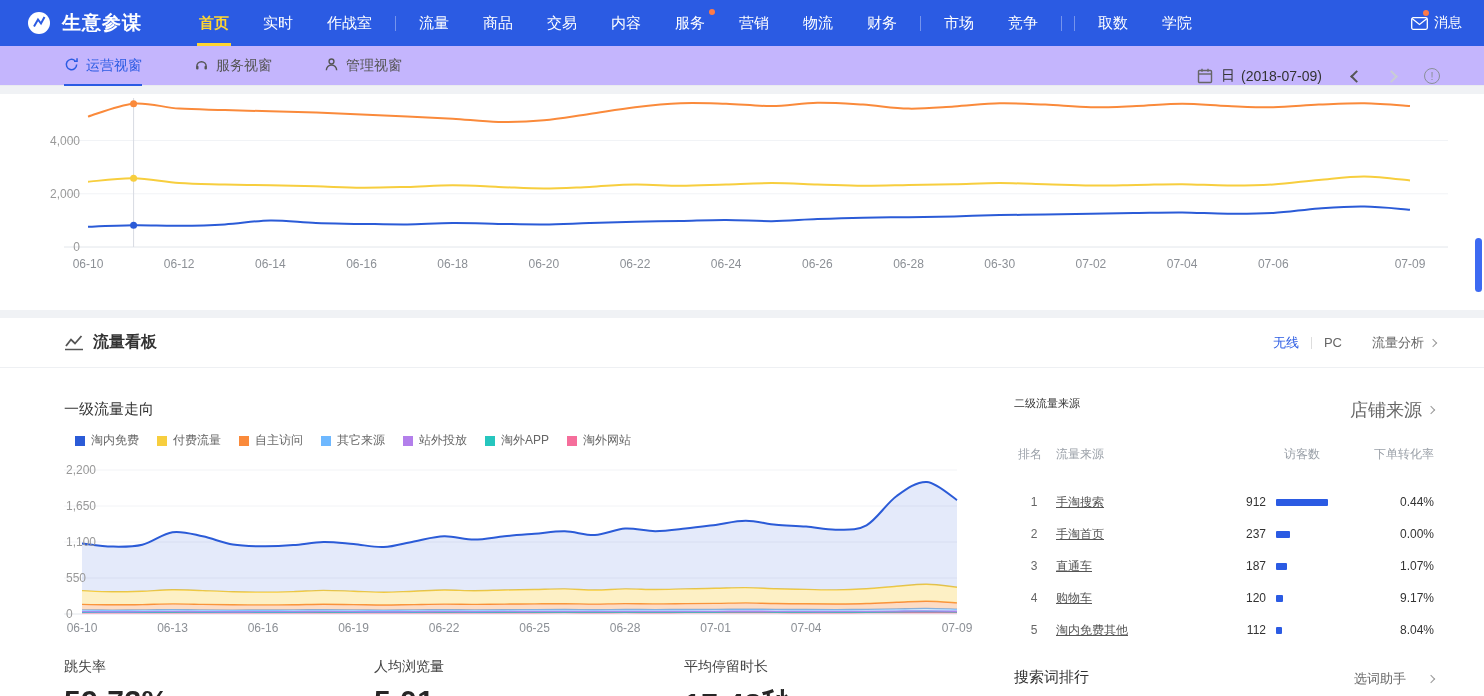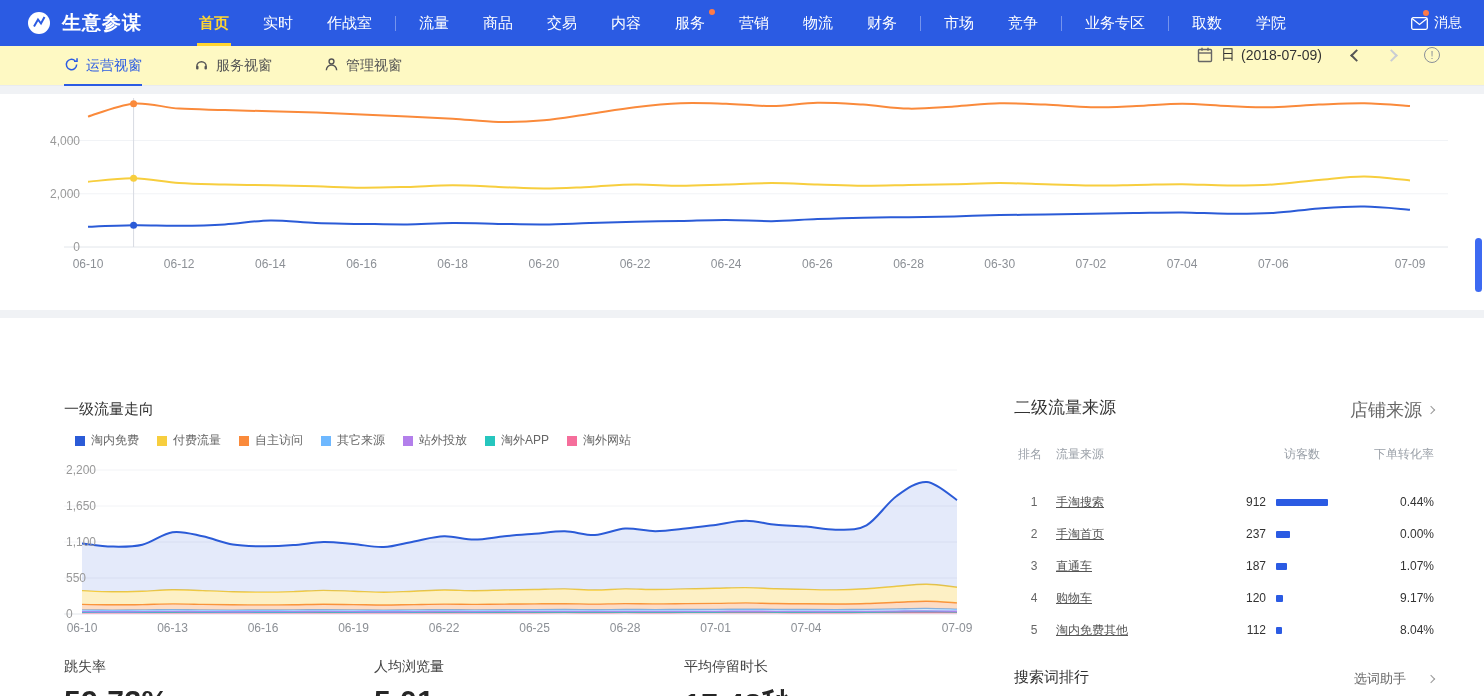--- a/index.html
+++ b/index.html
@@ -141,9 +141,6 @@
         <span>竞争</span>
       </a>
     <span class="nav-divider"></span>
-    <a class="nav-item">
-        <span>业务专区</span>
-      </a>
     <span class="nav-divider"></span>
     <a class="nav-item">
         <span>取数</span>

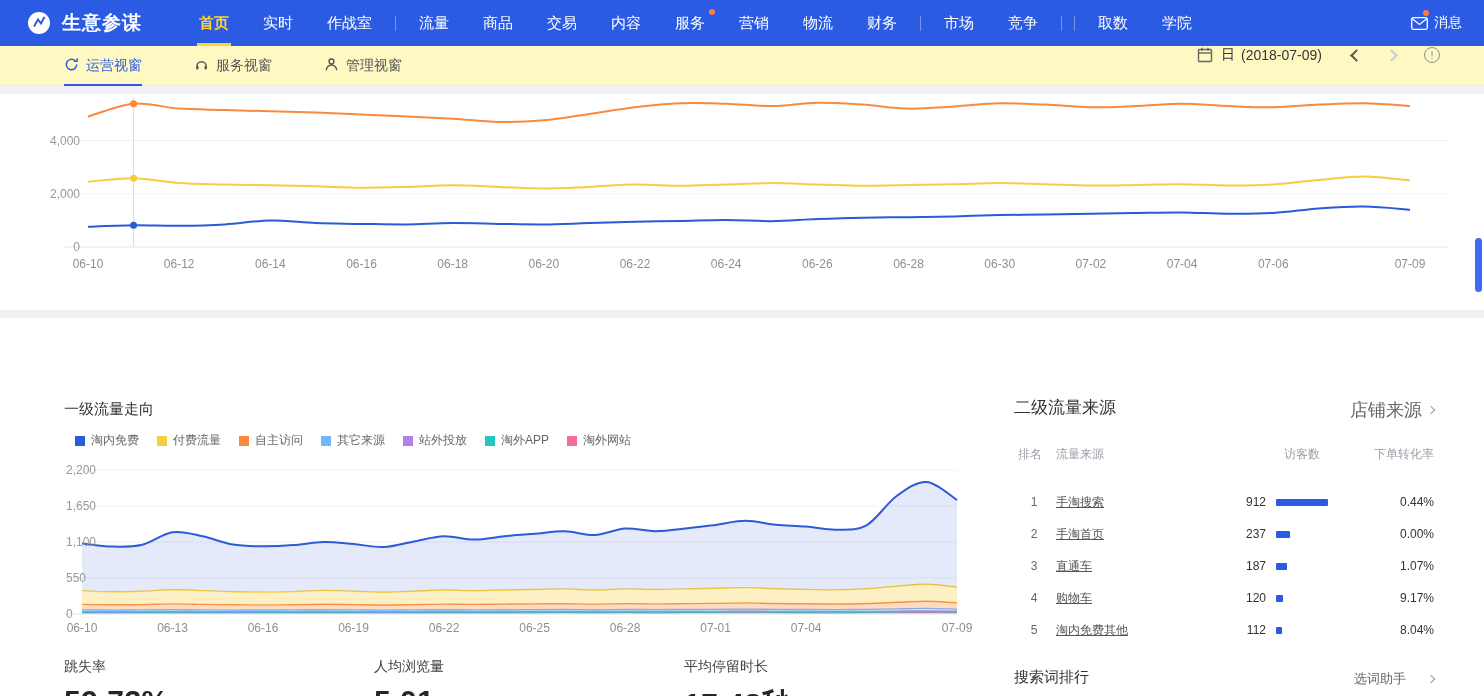--- a/index.html
+++ b/index.html
@@ -22,7 +22,7 @@
   .msg-dot { position:absolute; top:-4px; left:12px; width:6px; height:6px; border-radius:50%; background:#FF7A45; }
 
   
-  .viewbar { position:absolute; top:46px; left:0; width:100%; height:40px; background:#fef9c3; border-bottom:1px solid #E9EBEF; display:flex; align-items:flex-start; padding-left:64px; z-index:30; }
+  .viewbar { position:absolute; top:46px; left:0; width:100%; height:40px; background:#c4b5fd; border-bottom:1px solid #E9EBEF; display:flex; align-items:flex-end; padding-left:64px; z-index:30; }
   .vtab { display:flex; align-items:center; gap:7px; height:100%; font-size:14px; color:#555; cursor:pointer; position:relative; }
   .vtab + .vtab { margin-left:52px; }
   .vtab.active { color:#2B5BE3; }

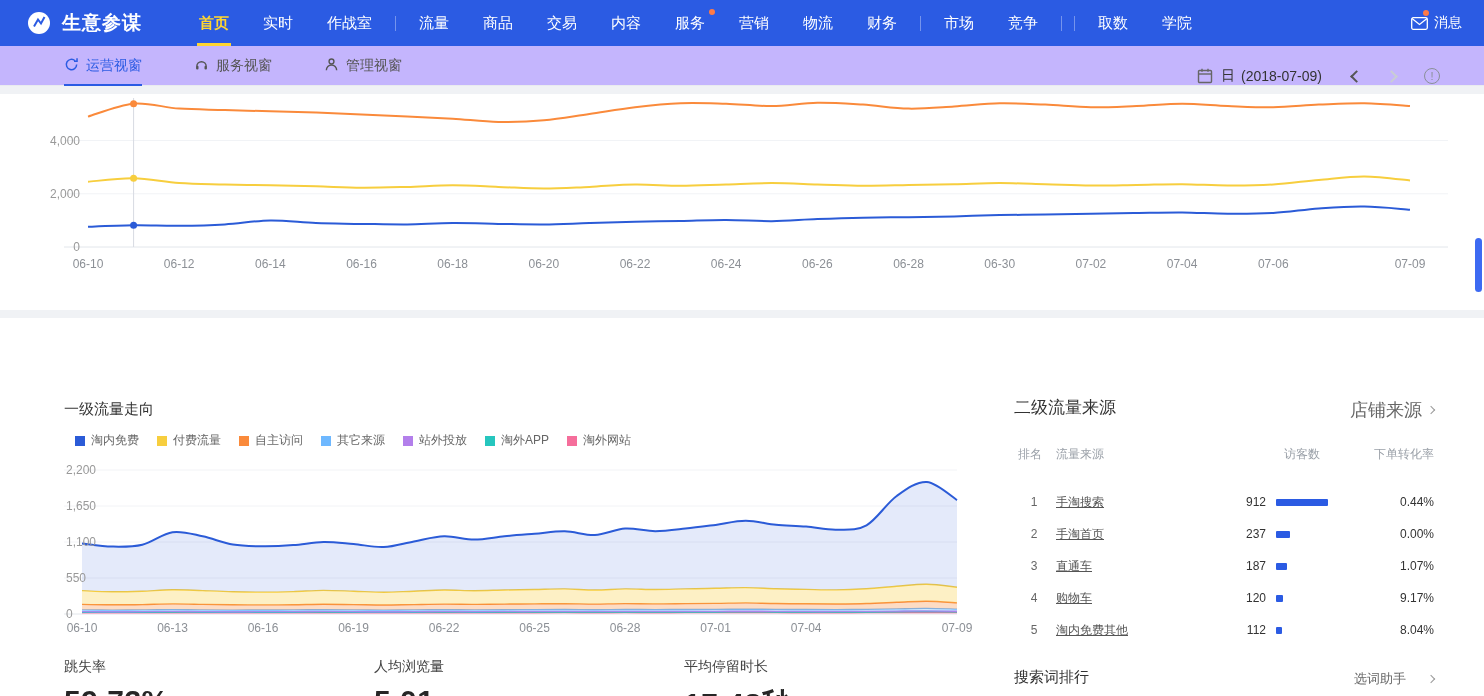--- a/index.html
+++ b/index.html
@@ -241,6 +241,24 @@
 </section>
 
 <section class="board-card">
+  <div class="board-header">
+    <span class="board-icon">
+      <svg width="20" height="17" viewBox="0 0 20 17">
+          <path d="M1 15.5h18" stroke="#555" stroke-width="1.5"></path>
+          <path d="M2 12l5-6.5 4 4 6.5-7.5" fill="none" stroke="#555" stroke-width="1.8"></path>
+        </svg>
+    </span>
+    <span class="board-title">流量看板</span>
+    <div class="board-right">
+      <a class="ch-wireless">无线</a>
+      <span class="vdiv"></span>
+      <a class="ch-pc">PC</a>
+      <a class="analysis-link">
+        <span>流量分析</span>
+        <span class="chev"></span>
+      </a>
+    </div>
+  </div>
 
   <div class="primary-title">一级流量走向</div>
   <div class="legend">

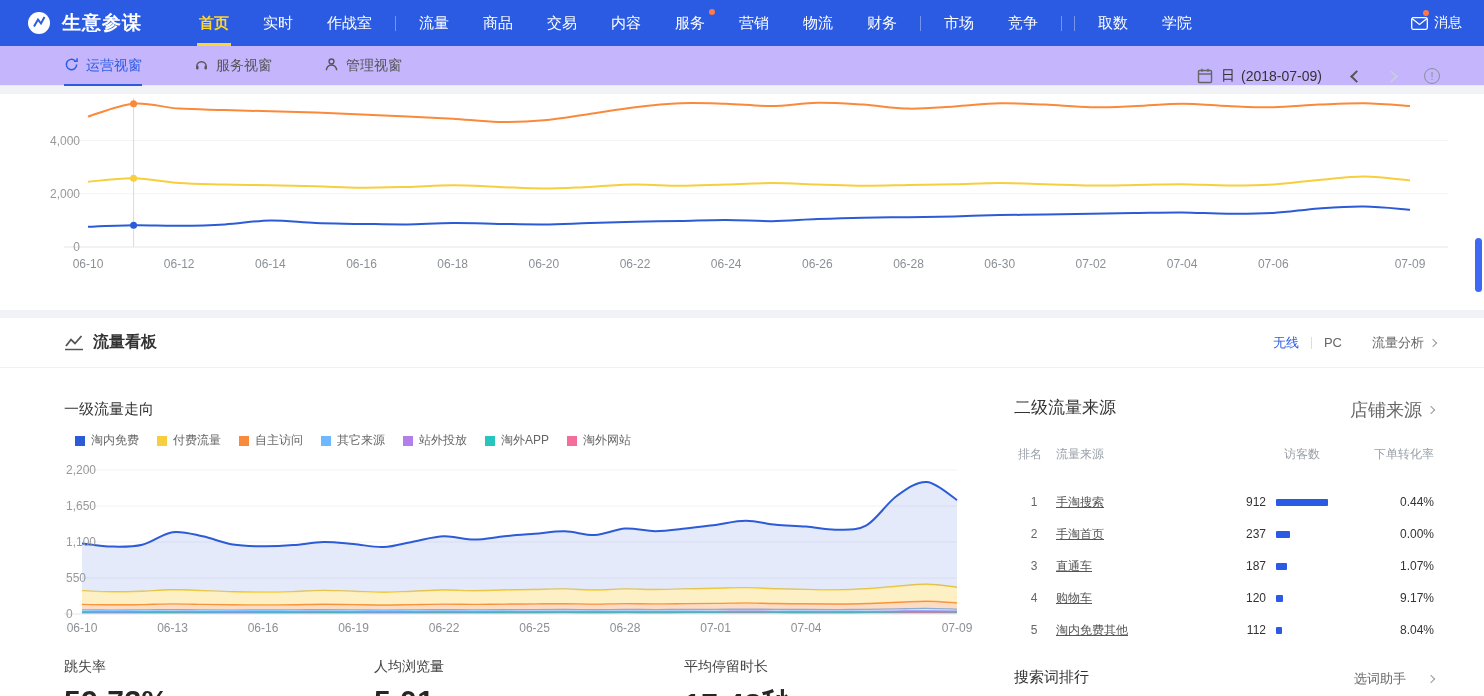--- a/index.html
+++ b/index.html
@@ -66,7 +66,7 @@
   .stat-label { font-size:14px; color:#444; }
   .stat-value { font-size:30px; font-weight:bold; color:#262626; margin-top:8px; letter-spacing:0.5px; }
 
-  .sec-title { position:absolute; left:1014px; top:78px; font-size:17px; color:#333; }
+  .sec-title { position:absolute; left:1014px; top:78px; font-size:11px; color:#333; }
   .shop-link { position:absolute; right:50px; top:80px; font-size:18px; color:#666; cursor:pointer; display:flex; align-items:center; gap:6px; }
   .th { position:absolute; top:128px; font-size:12px; color:#9AA0A8; }
   .th-rank { left:1018px; } .th-source { left:1056px; }

